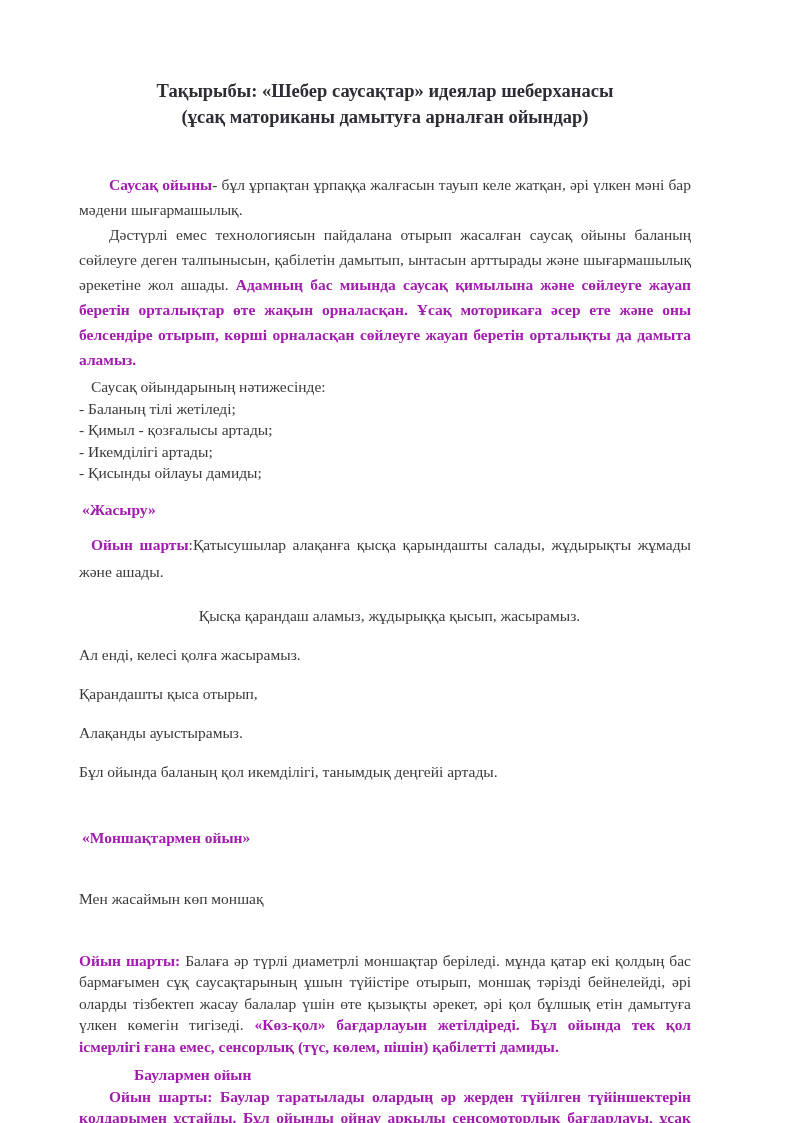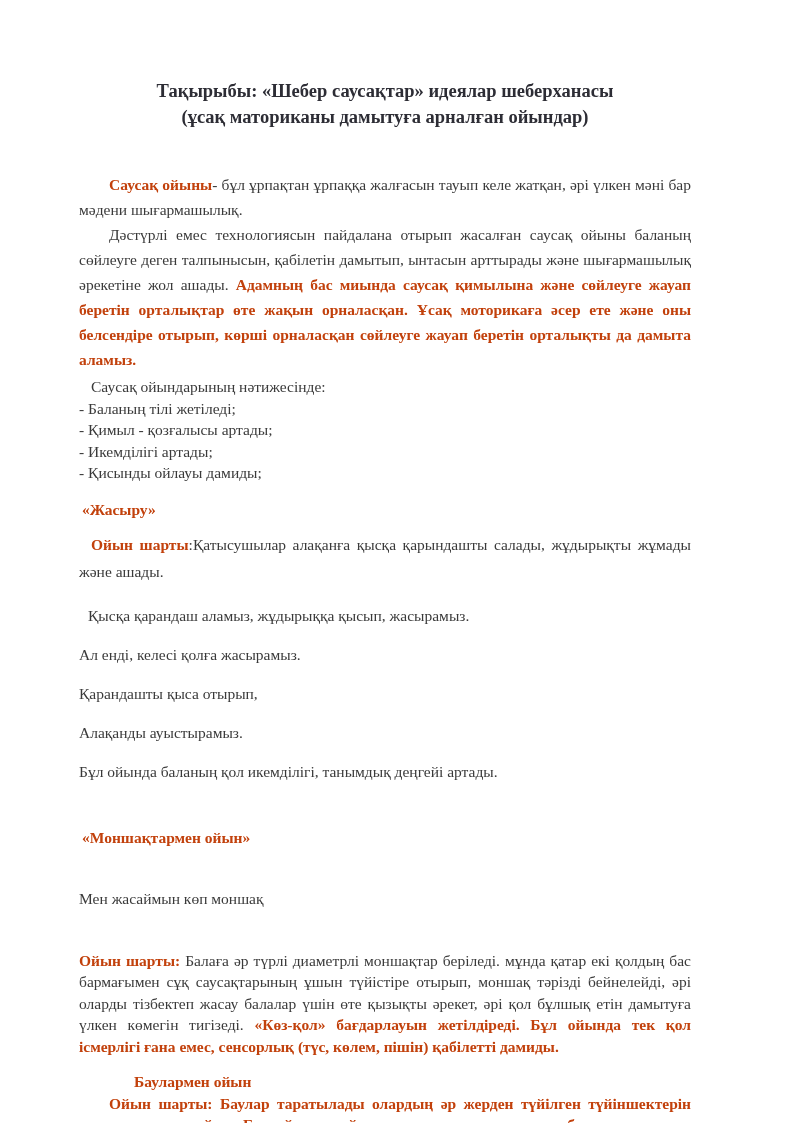--- a/index.html
+++ b/index.html
@@ -29,7 +29,7 @@
   .lh27 { line-height:27px; }
   .ind30 { text-indent:30px; }
   .ind12 { text-indent:12px; }
-  .bold, b { font-weight:bold; color:#c2410c; }
+  .bold, b { font-weight:bold; color:#a21caf; }
   .results-heading { margin-top:4px; line-height:21.5px; padding-left:12px; }
   .results-list { margin:0; }
   .results-list p { line-height:21.5px; }

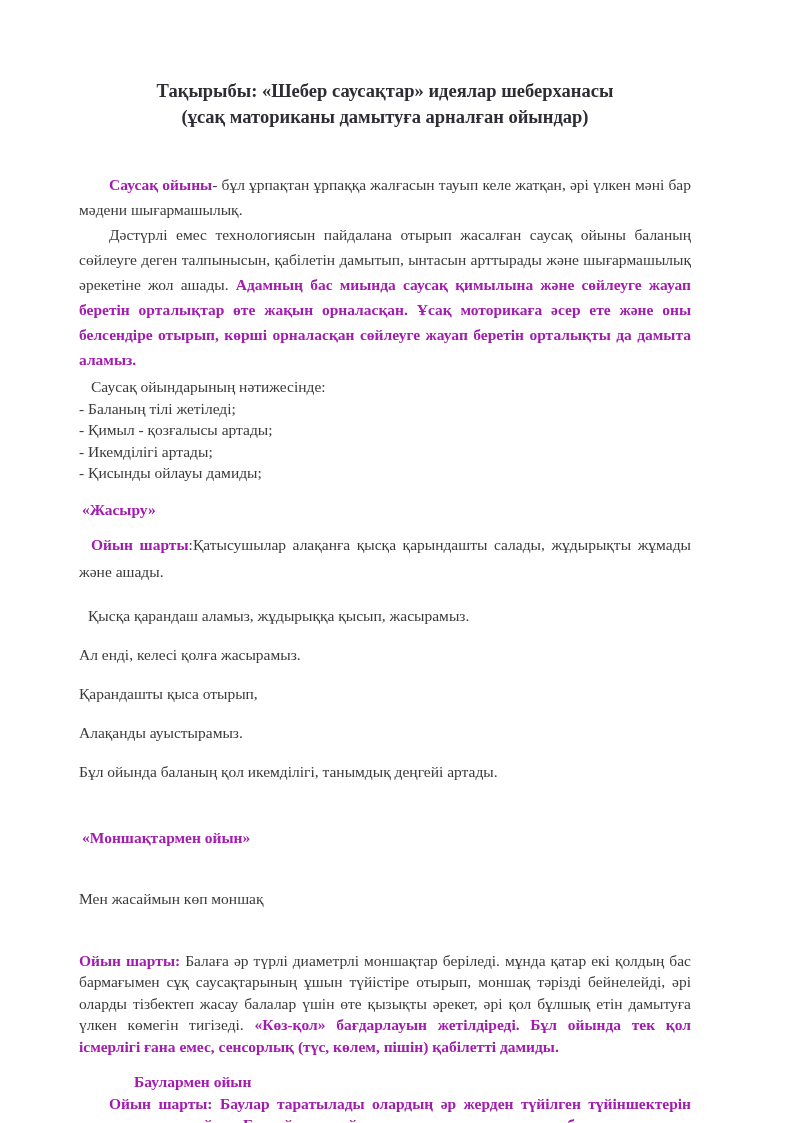--- a/index.html
+++ b/index.html
@@ -37,7 +37,7 @@
   .game-hide-title { margin-top:15px; line-height:21px; padding-left:3px; }
   .game-hide-rule { margin-top:11px; }
   .single { margin-top:9px; line-height:30px; }
-  .single.off { padding-left:9px; }
+  .single.off { padding-left:9px;text-align:center; }
   .game-beads { margin-top:40px; }
   .game-beads p { line-height:21.5px;margin-top:40px; }
   .beads-title { padding-left:3px; }

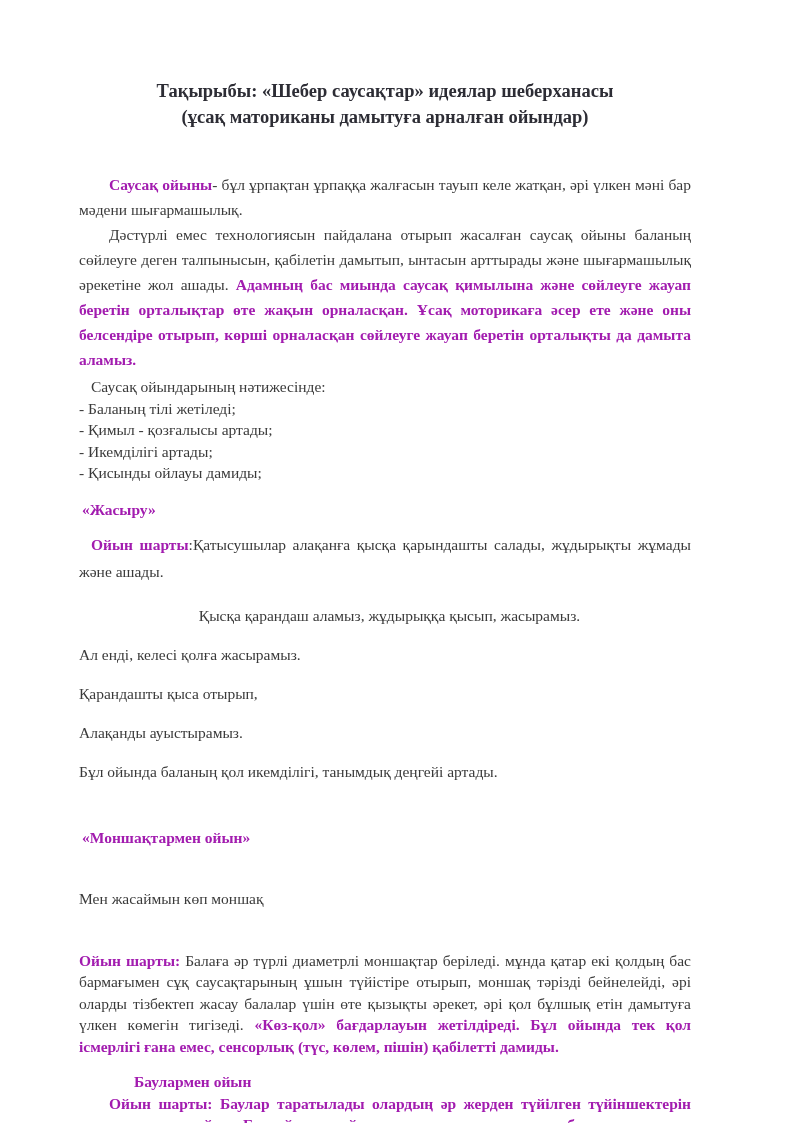--- a/index.html
+++ b/index.html
@@ -41,7 +41,7 @@
   .game-beads { margin-top:40px; }
   .game-beads p { line-height:21.5px;margin-top:40px; }
   .beads-title { padding-left:3px; }
-  .game-ropes-title { margin-top:14px; line-height:21.5px; padding-left:55px; }
+  .game-ropes-title { margin-top:7px; line-height:21.5px; padding-left:55px; }
   .game-ropes-rule { line-height:21.5px; }
 </style>
 </head>

